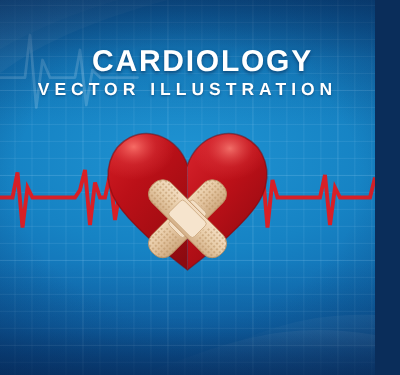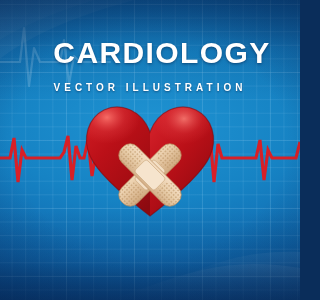--- a/index.html
+++ b/index.html
@@ -41,7 +41,7 @@
   
   .title-wrap{position:absolute;left:0;top:38px;width:300px;text-align:center;}
   .title{
-    font-size:30px;font-weight:bold;color:#ffffff;letter-spacing:1.4px;
+    font-size:24px;font-weight:bold;color:#ffffff;letter-spacing:1.4px;
     line-height:1;text-shadow:0 1px 3px rgba(3,30,68,.55);padding-left:24px;
   }
   .subtitle{

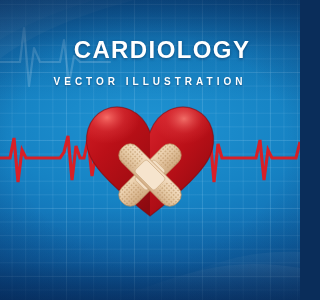--- a/index.html
+++ b/index.html
@@ -45,7 +45,7 @@
     line-height:1;text-shadow:0 1px 3px rgba(3,30,68,.55);padding-left:24px;
   }
   .subtitle{
-    margin-top:14px;font-size:10px;font-weight:bold;color:#ffffff;
+    margin-top:1px;font-size:14px;font-weight:bold;color:#ffffff;
     letter-spacing:4.0px;text-shadow:0 1px 2px rgba(3,30,68,.5);
   }
 

